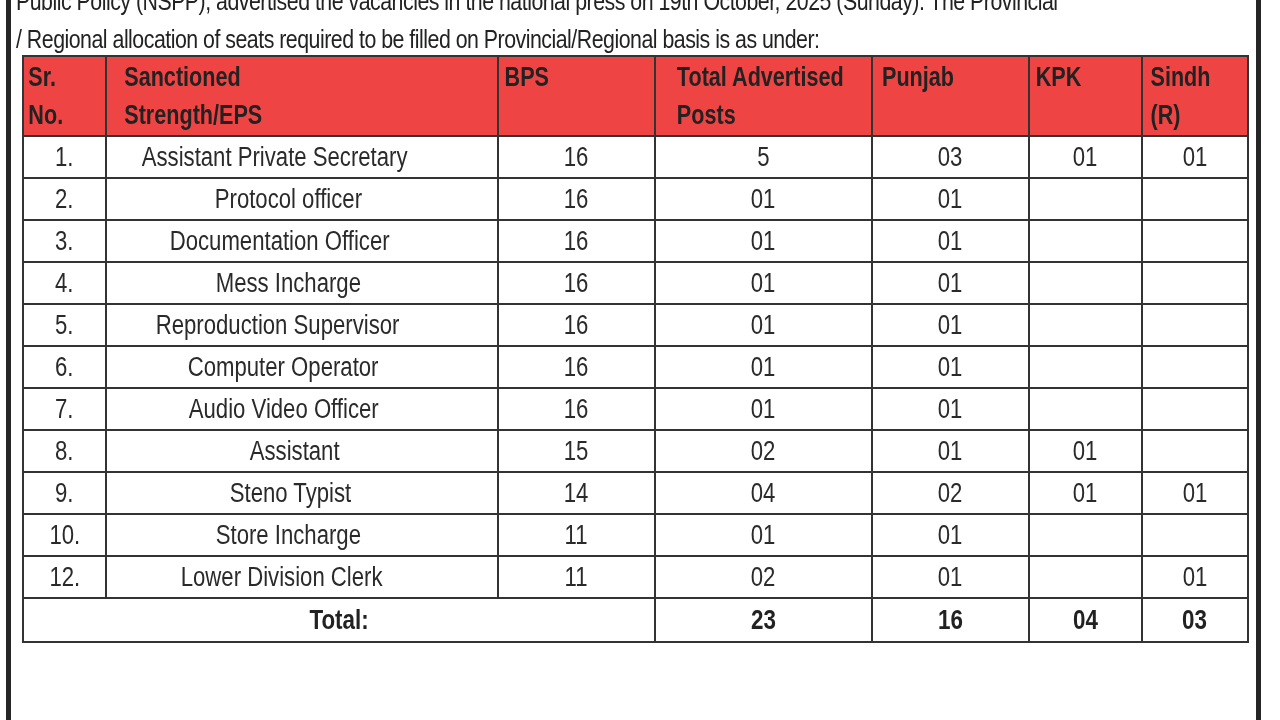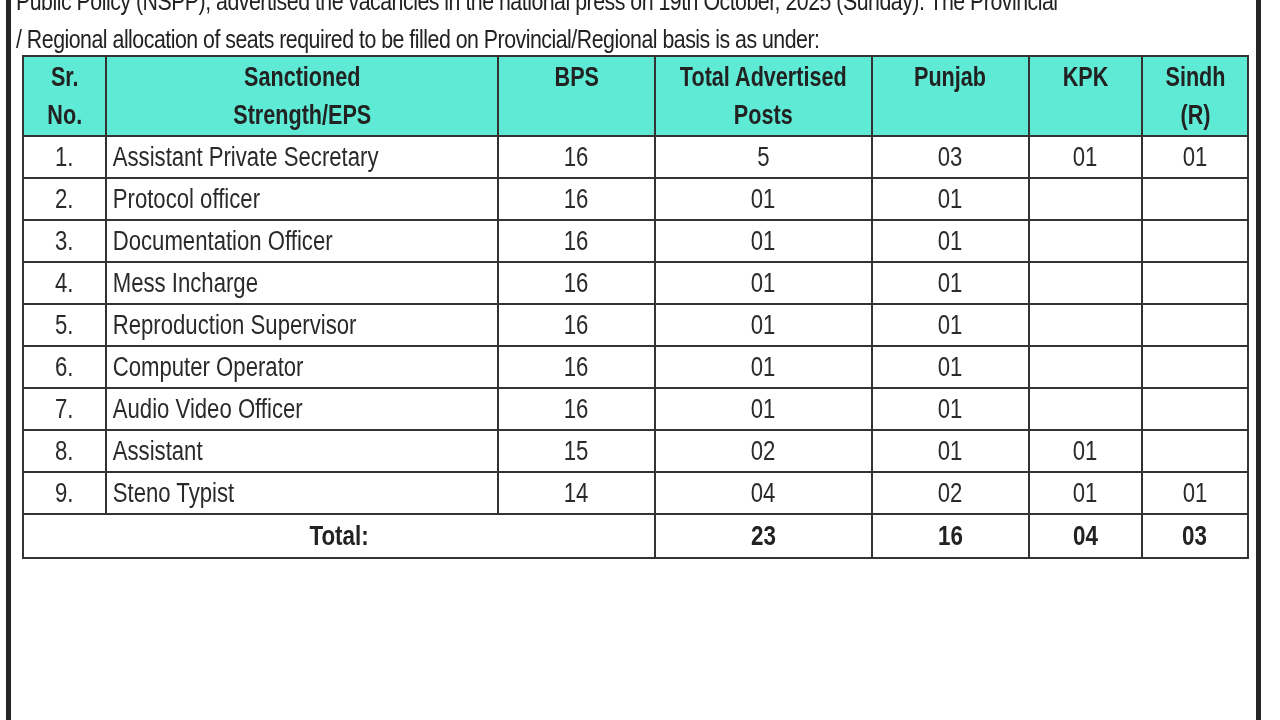--- a/index.html
+++ b/index.html
@@ -60,13 +60,13 @@
     white-space: nowrap;
   }
   table.seats thead th {
-    background: #5eead4;
+    background: #ef4444;
     height: 78px;
     font-size: 27px;
     font-weight: bold;
     line-height: 38px;
     vertical-align: top;
-    text-align: center;
+    text-align: left;
     color: #222;
   }
   table.seats thead th .hdr {

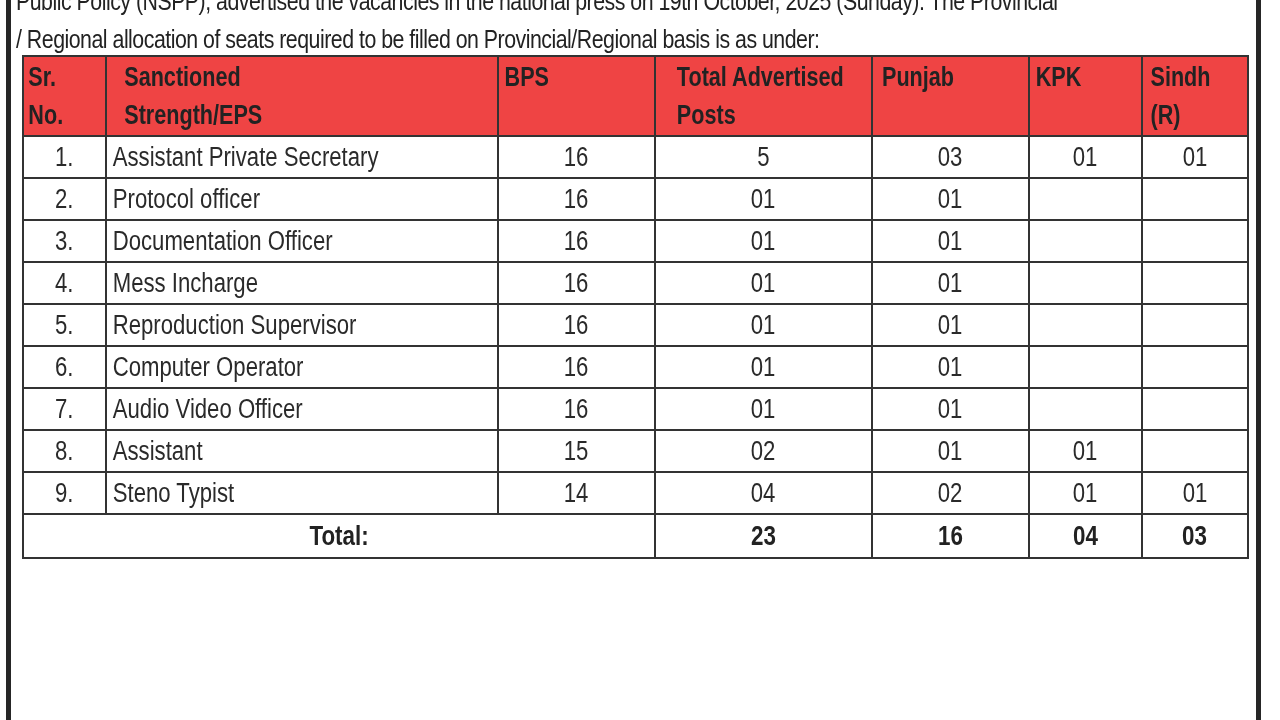--- a/index.html
+++ b/index.html
@@ -87,7 +87,7 @@
     transform-origin: center center;
   }
   table.seats tbody td.name {
-    text-align: left;
+    text-align: center;
   }
   table.seats tbody td.name .cell {
     transform-origin: left center;

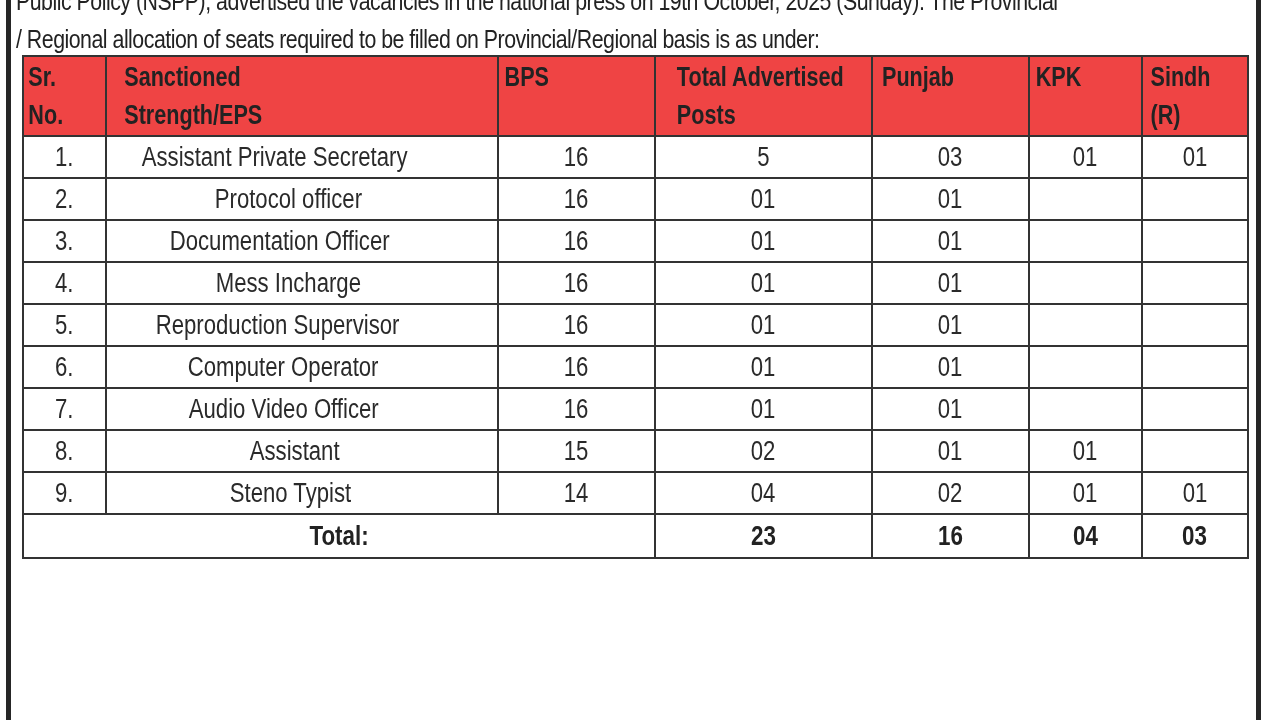--- a/index.html
+++ b/index.html
@@ -227,6 +227,15 @@
         <td><span class="cell">01</span></td>
         <td><span class="cell">01</span></td>
       </tr>
+      <tr>
+        <td><span class="cell">10.</span></td>
+        <td class="name"><span class="cell">Store Incharge</span></td>
+        <td><span class="cell">11</span></td>
+        <td><span class="cell">01</span></td>
+        <td><span class="cell">01</span></td>
+        <td><span class="cell"></span></td>
+        <td><span class="cell"></span></td>
+      </tr>
     </tbody>
   <tfoot>
     <tr>

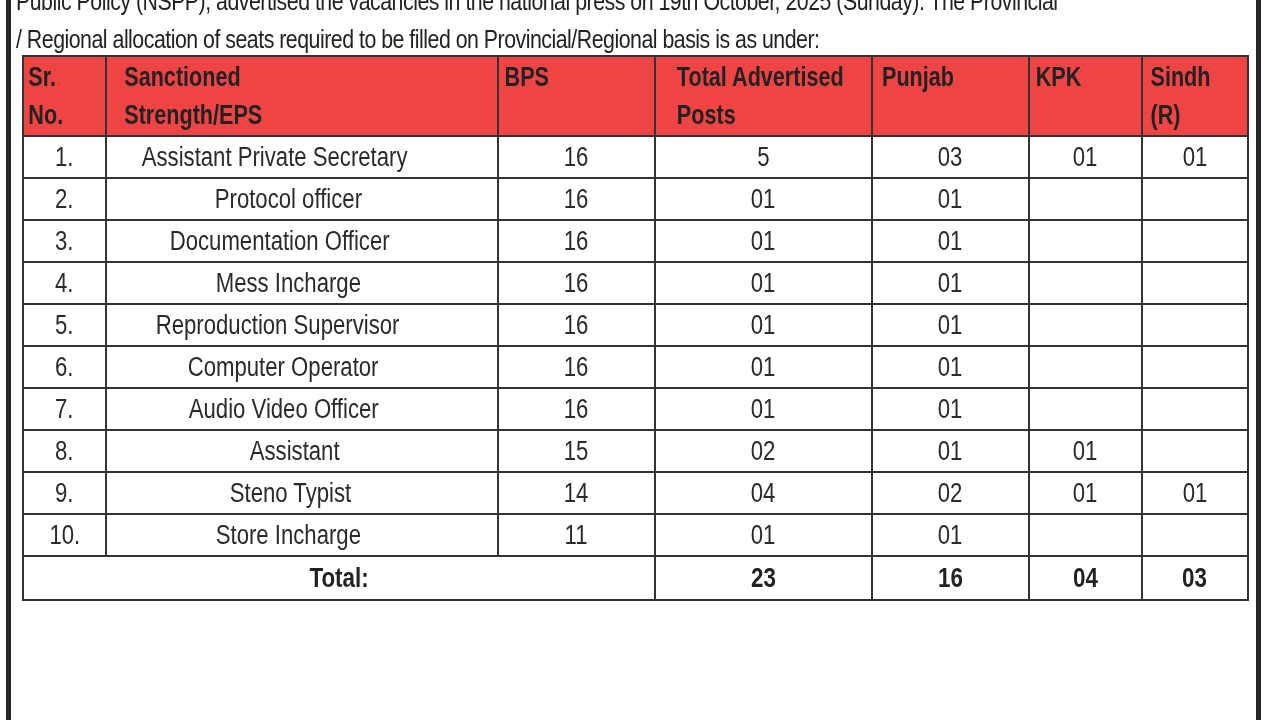--- a/index.html
+++ b/index.html
@@ -236,6 +236,15 @@
         <td><span class="cell"></span></td>
         <td><span class="cell"></span></td>
       </tr>
+      <tr>
+        <td><span class="cell">12.</span></td>
+        <td class="name"><span class="cell">Lower Division Clerk</span></td>
+        <td><span class="cell">11</span></td>
+        <td><span class="cell">02</span></td>
+        <td><span class="cell">01</span></td>
+        <td><span class="cell"></span></td>
+        <td><span class="cell">01</span></td>
+      </tr>
     </tbody>
   <tfoot>
     <tr>

